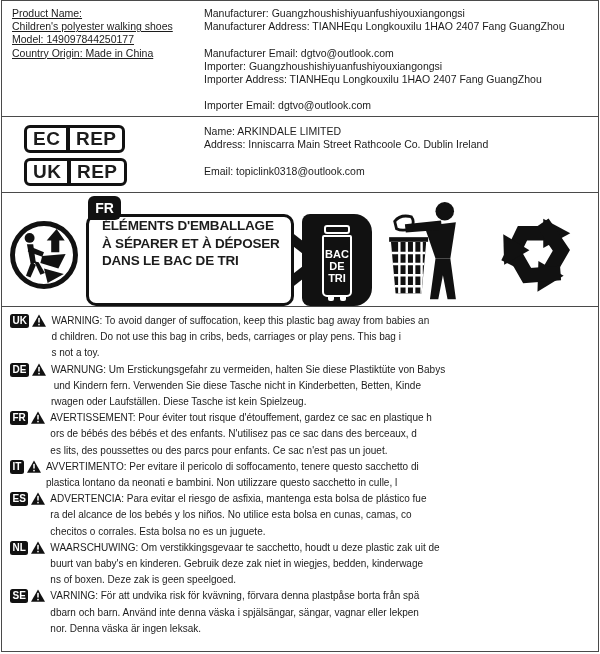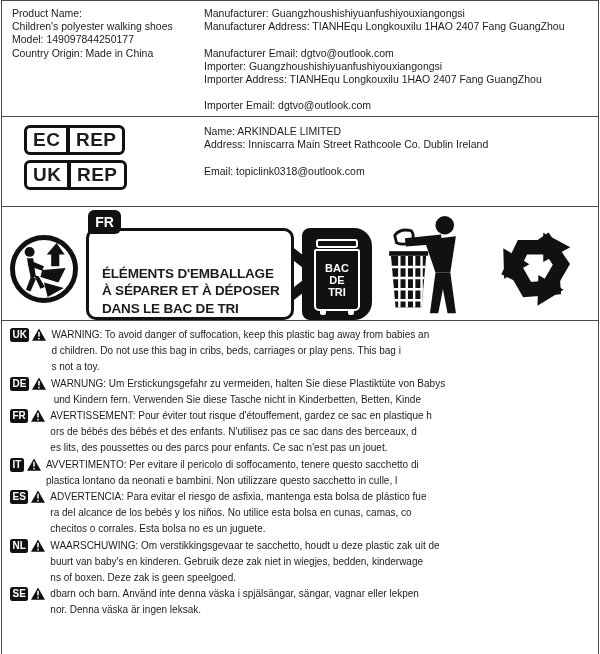--- a/index.html
+++ b/index.html
@@ -17,7 +17,7 @@
   
   .info { display: flex; padding: 6px 10px 0 10px; font-size: 10.5px; line-height: 13.2px; }
   .sec1 { height: 117px; }
-  .col-left { width: 192px; }
+  .col-left { width: 192px; text-decoration: underline; }
   .col-right { flex: 1; }
   .ln { white-space: pre; }
   .gap { height: 13.2px; }

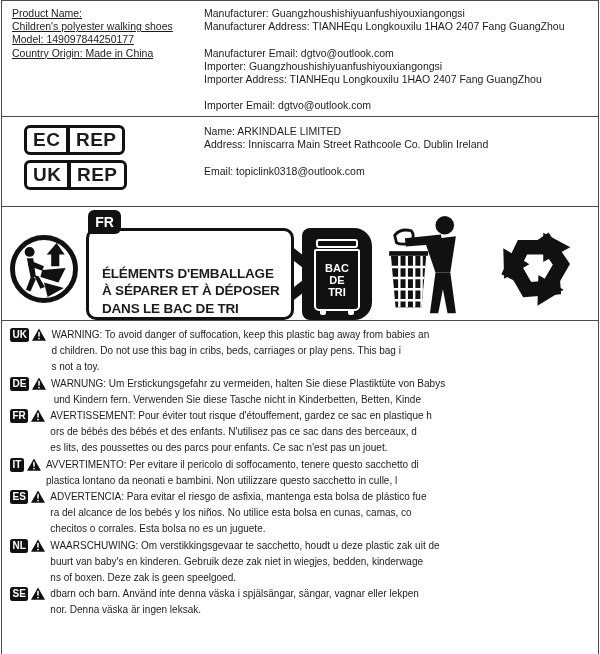--- a/index.html
+++ b/index.html
@@ -23,7 +23,7 @@
   .gap { height: 13.2px; }
 
   
-  .sec2 { height: 91px; display: flex; padding: 6px 10px 16px 10px; }
+  .sec2 { height: 77px; display: flex; padding: 6px 10px 16px 10px; }
   .repstack { width: 192px; display: flex; flex-direction: column; gap: 5px; padding-left: 12px; padding-top: 2px; }
   .repbox {
     display: inline-flex; align-items: stretch; align-self: flex-start;

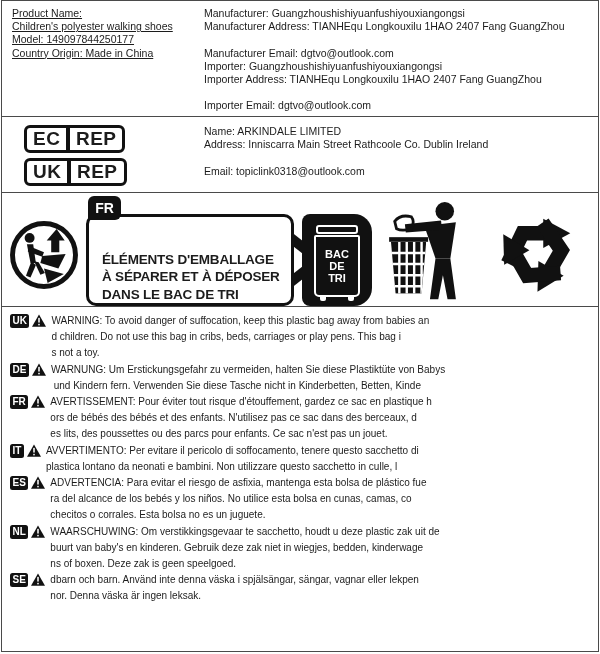--- a/index.html
+++ b/index.html
@@ -46,7 +46,7 @@
   .banner-text {
     position: absolute; left: 84px; top: 21px; width: 208px; height: 92px;
     border: 3.5px solid #111; border-radius: 10px; background: #fff;
-    display: flex; flex-direction: column; justify-content: flex-end;
+    display: flex; flex-direction: column; justify-content: flex-start;
     padding-left: 13px; z-index: 1;
   }
   .banner-text .bl { font-weight: bold; font-size: 13.5px; line-height: 17.5px; letter-spacing: -0.2px; }

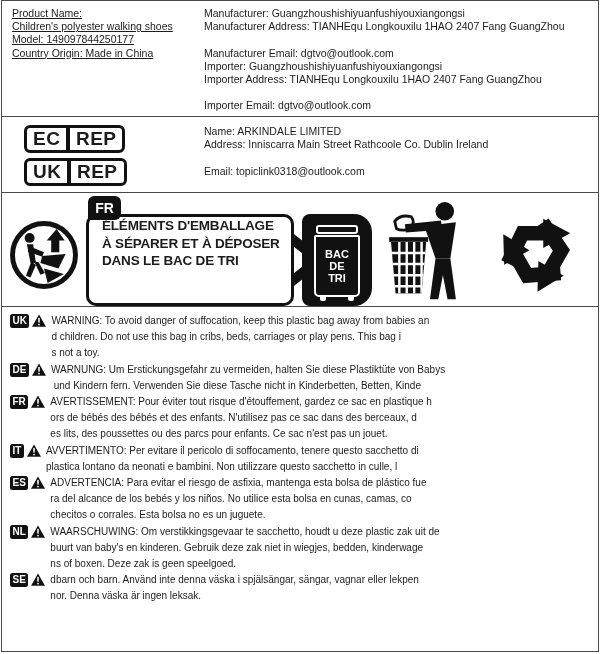--- a/index.html
+++ b/index.html
@@ -59,7 +59,7 @@
     background: #111; border-radius: 8px 18px 18px 8px;
     display: flex; align-items: center; justify-content: center; z-index: 0;
   }
-  .bin { width: 46px; position: relative; padding-top: 2px; }
+  .bin { width: 30px; position: relative; padding-top: 2px; }
   .bin-lid { height: 9px; border: 2px solid #fff; border-radius: 3px; margin: 0 2px 1px 2px; }
   .bin-body {
     border: 2px solid #fff; border-radius: 2px 2px 5px 5px; height: 62px;

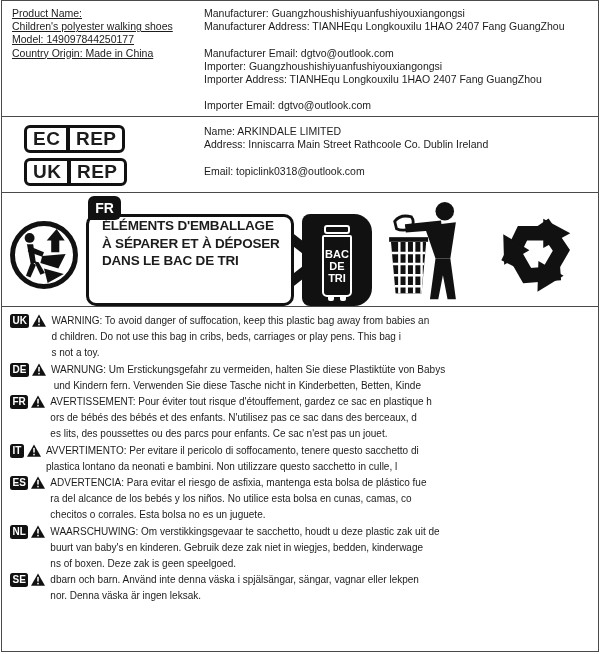--- a/index.html
+++ b/index.html
@@ -229,6 +229,7 @@
       <div class="wtext">
         <div class="wl">WARNUNG: Um Erstickungsgefahr zu vermeiden, halten Sie diese Plastiktüte von Babys</div>
         <div class="wl"> und Kindern fern. Verwenden Sie diese Tasche nicht in Kinderbetten, Betten, Kinde</div>
+        <div class="wl">rwagen oder Laufställen. Diese Tasche ist kein Spielzeug.</div>
       </div>
     </div>
 

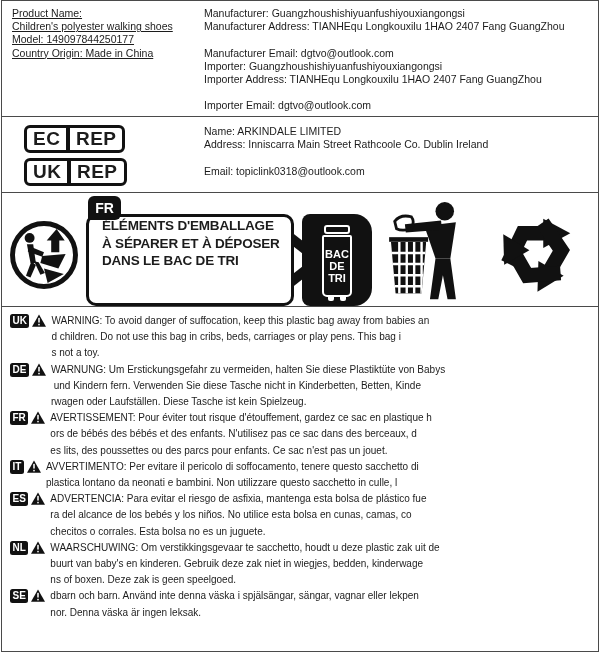--- a/index.html
+++ b/index.html
@@ -296,6 +296,7 @@
           <rect x="10.7" y="16.2" width="2.6" height="2.6" fill="#fff"></rect>
         </svg>
       <div class="wtext">
+        <div class="wl">VARNING: För att undvika risk för kvävning, förvara denna plastpåse borta från spä</div>
         <div class="wl">dbarn och barn. Använd inte denna väska i spjälsängar, sängar, vagnar eller lekpen</div>
         <div class="wl">nor. Denna väska är ingen leksak.</div>
       </div>

